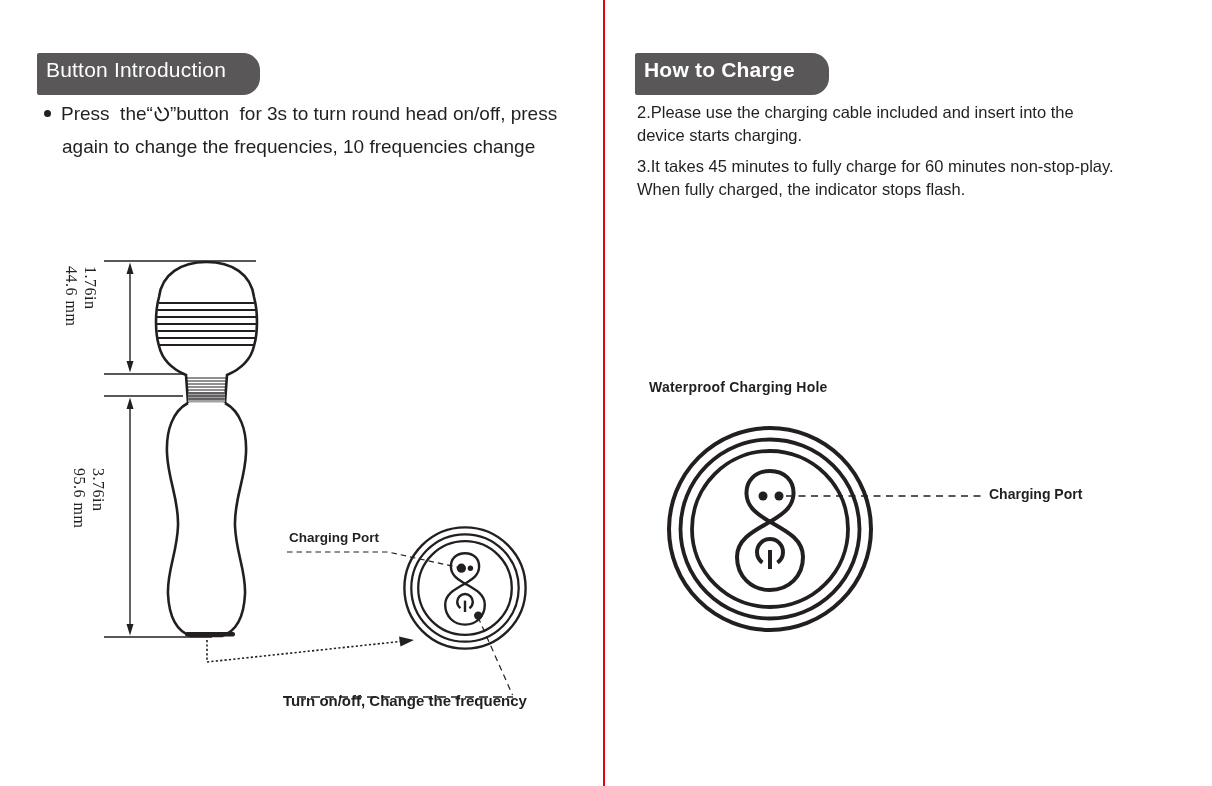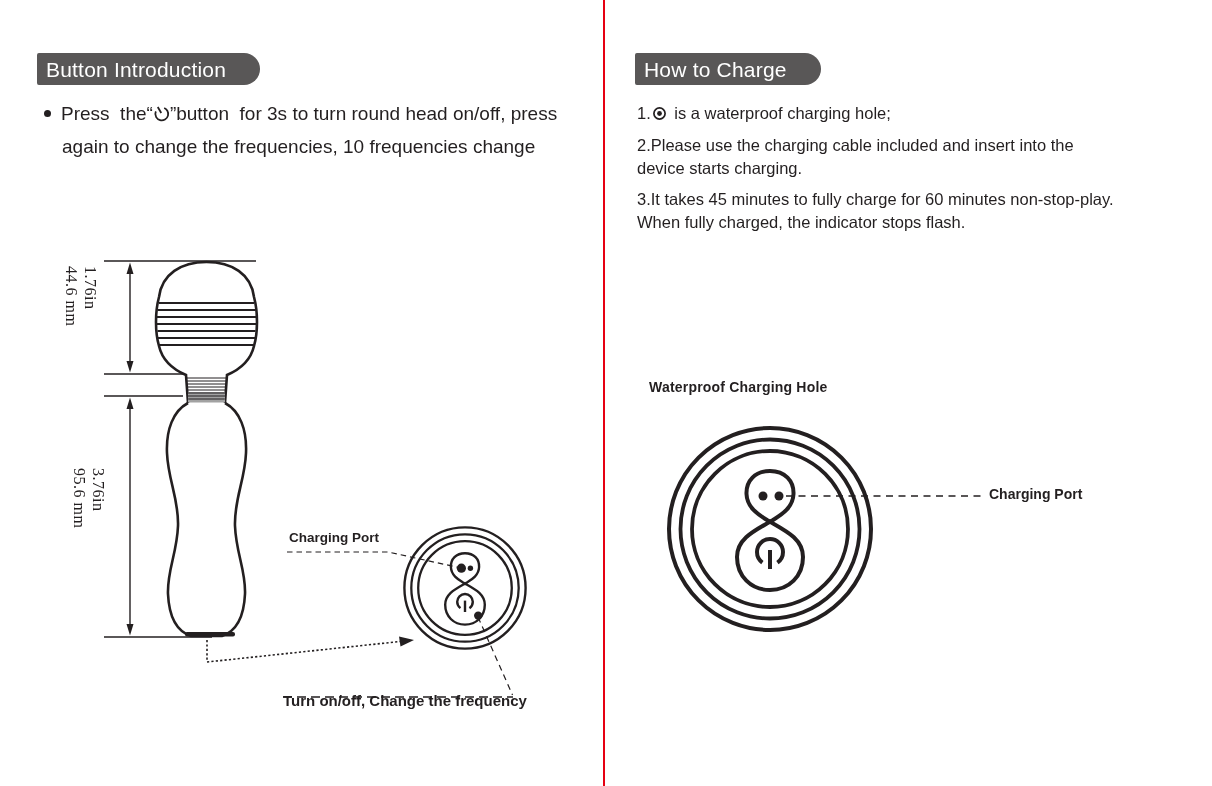--- a/index.html
+++ b/index.html
@@ -9,7 +9,7 @@
   }
   .divider{position:absolute;left:603px;top:0;width:1.5px;height:786px;background:#e60012;}
   .badge{
-    position:absolute;top:53px;height:32px;line-height:33px;background:#595757;color:#ffffff;
+    position:absolute;top:53px;height:42px;line-height:33px;background:#595757;color:#ffffff;
     font-size:21px;padding:0 34px 0 9px;border-radius:2px 17px 17px 2px;letter-spacing:0.2px;
   }
   .badge-left{left:37px;}

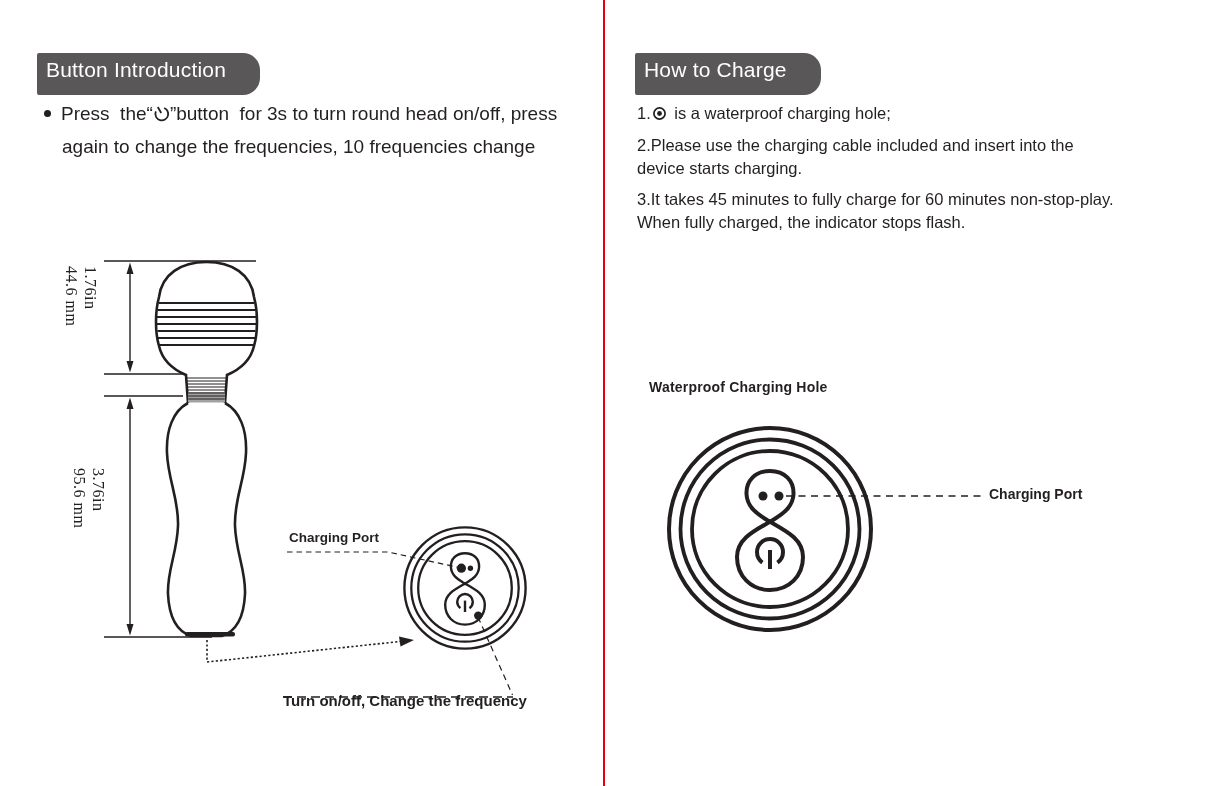--- a/index.html
+++ b/index.html
@@ -13,7 +13,7 @@
     font-size:21px;padding:0 34px 0 9px;border-radius:2px 17px 17px 2px;letter-spacing:0.2px;
   }
   .badge-left{left:37px;}
-  .badge-right{left:635px;}
+  .badge-right{left:635px;font-weight:bold;}
   .bullet-block{position:absolute;left:44px;top:97px;width:545px;font-size:19px;line-height:33px;}
   .bullet-line{white-space:pre;}
   .bullet-indent{margin-left:18px;}

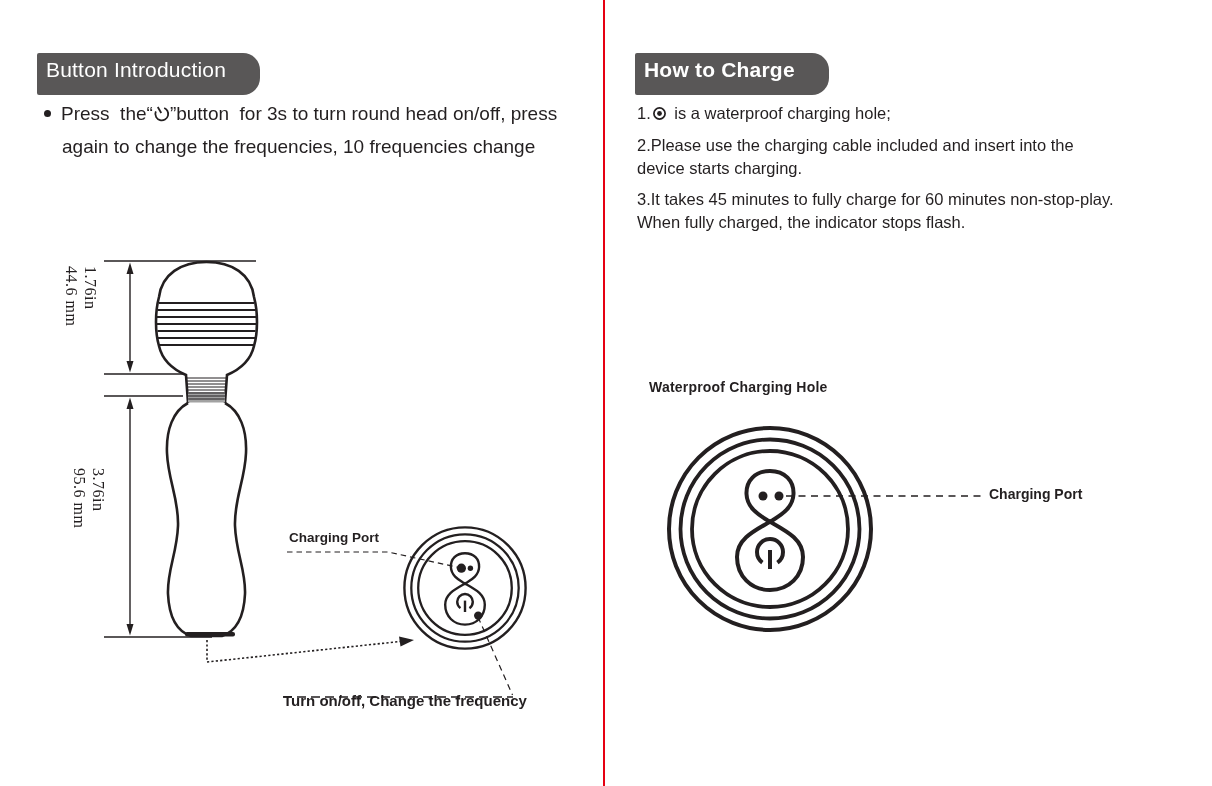--- a/index.html
+++ b/index.html
@@ -144,10 +144,6 @@
 <div class="badge badge-right">How to Charge</div>
 
 <div class="steps-block">
-  <div class="step-line step1"><span>1.</span><svg class="fisheye" width="15" height="15" viewBox="0 0 15 15" style="position:static">
-        <circle cx="7.5" cy="7.5" r="5.6" fill="none" stroke="#231f20" stroke-width="1.7"></circle>
-        <circle cx="7.5" cy="7.5" r="2.4" fill="#231f20"></circle>
-      </svg><span> is a waterproof charging hole;</span></div>
   <div class="step-line">2.Please use the charging cable included and insert into the</div>
   <div class="step-line">device starts charging.</div>
   <div class="step-line step3">3.It takes 45 minutes to fully charge for 60 minutes non-stop-play.</div>

